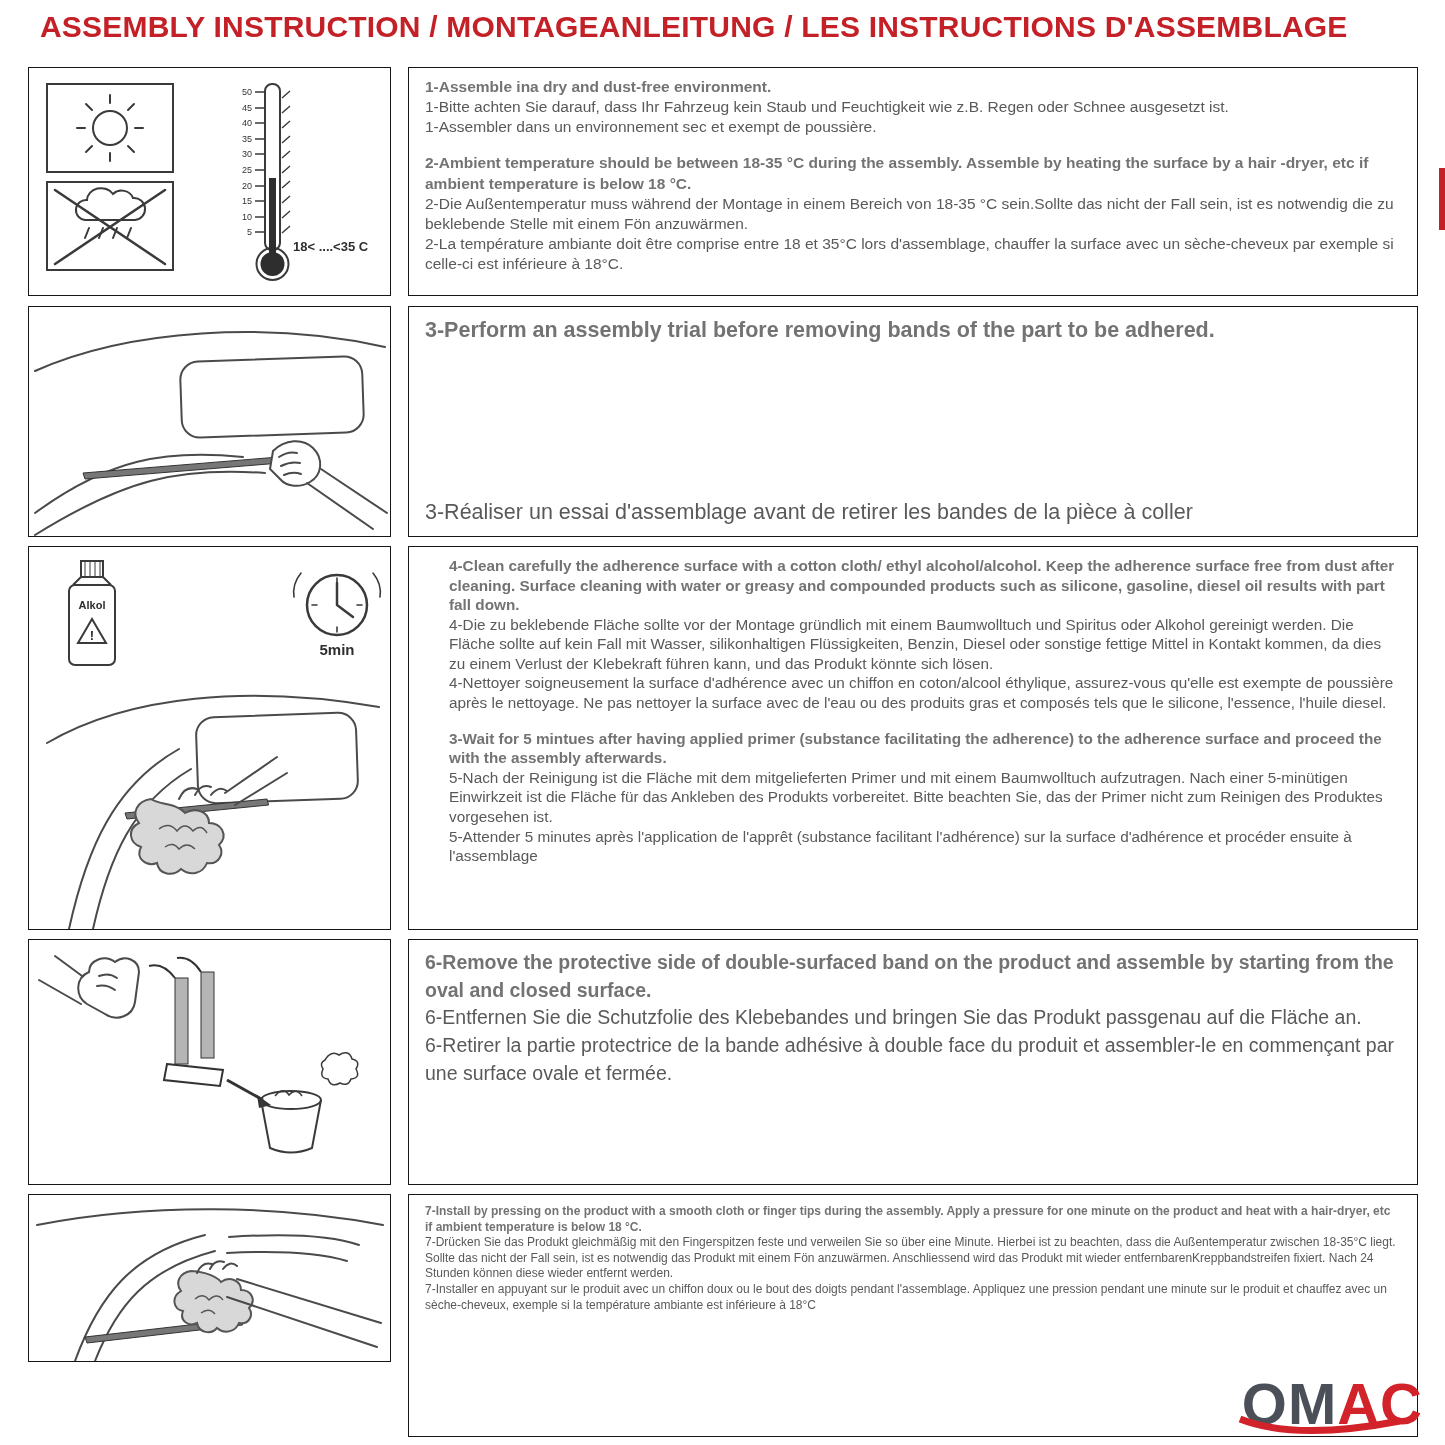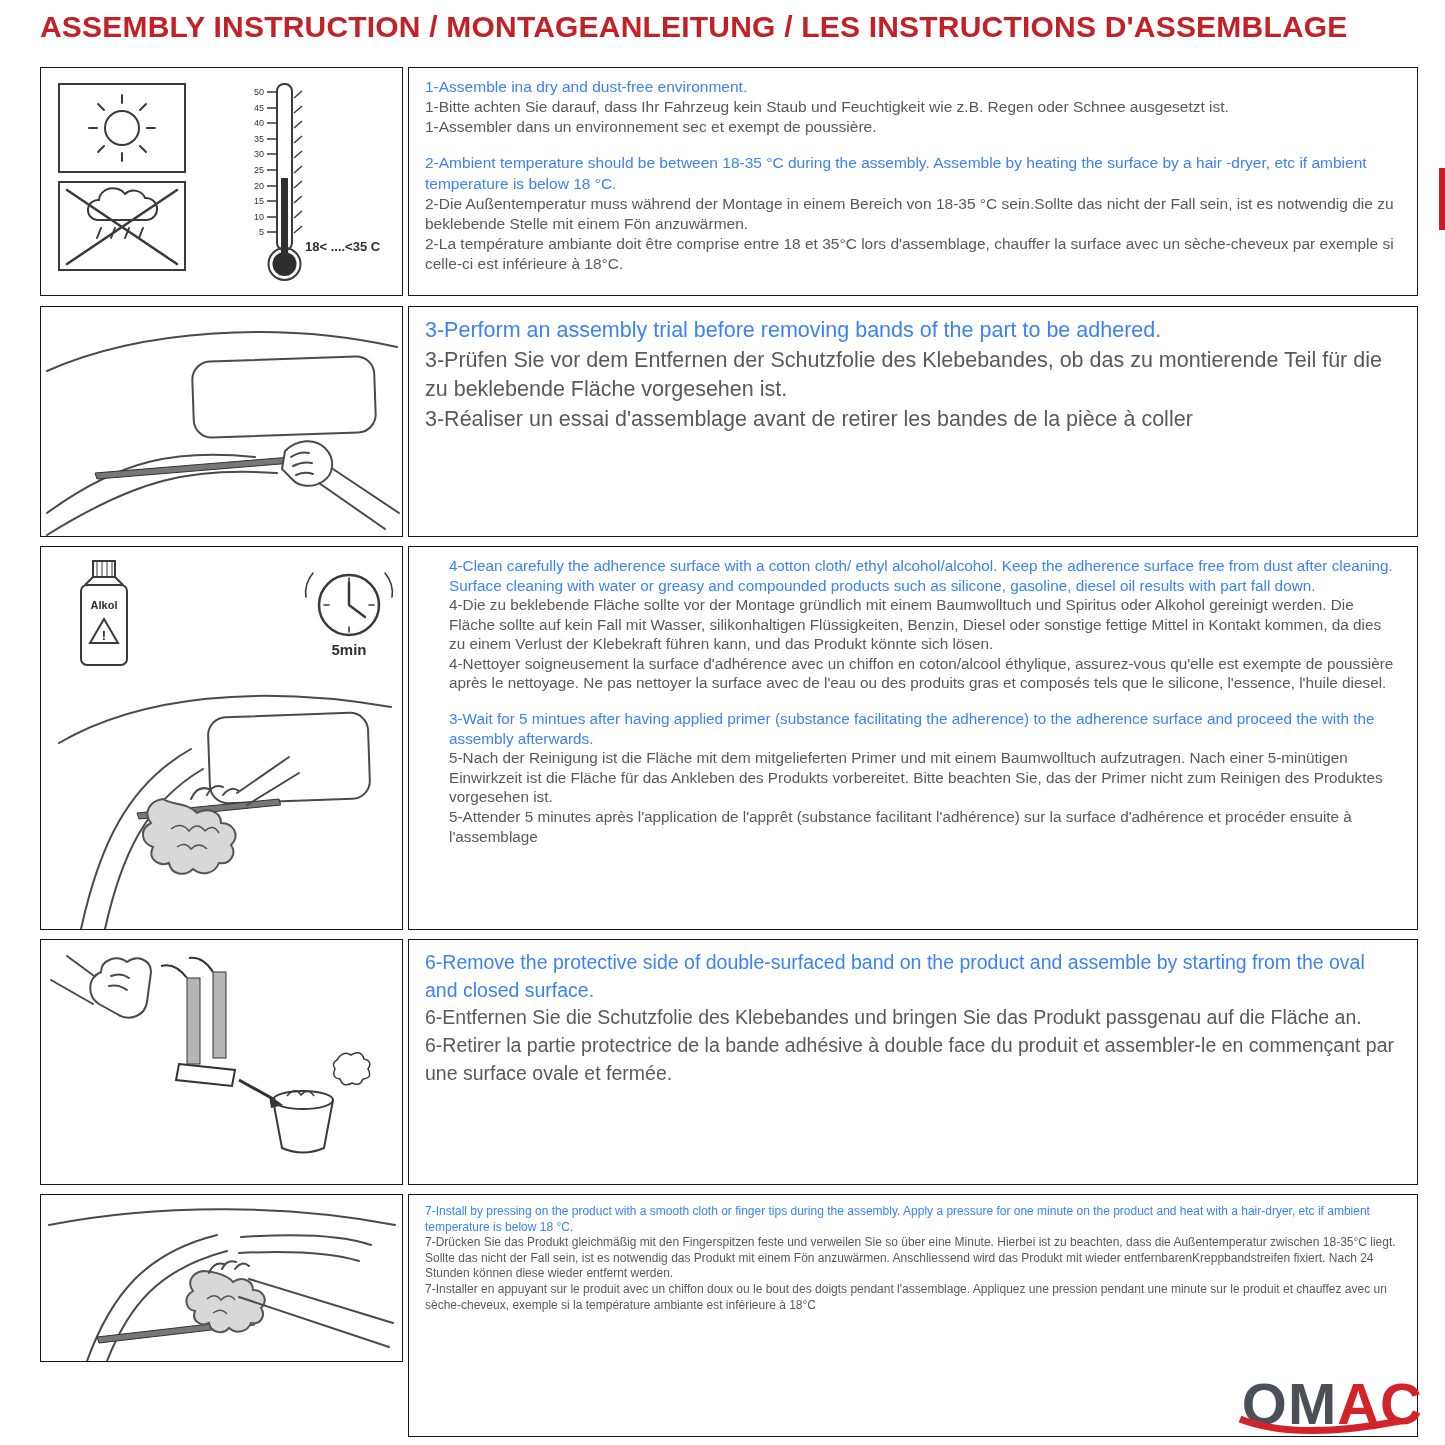--- a/index.html
+++ b/index.html
@@ -16,7 +16,7 @@
   }
   .edge-mark{position:absolute;right:0;top:168px;width:6px;height:62px;background:#c32127;}
   .box{position:absolute;border:1px solid #161616;background:#fff;box-sizing:border-box;}
-  .imgbox{left:40px;width:363px;overflow:hidden;}
+  .imgbox{left:28px;width:363px;overflow:hidden;}
   .txtbox{left:408px;width:1010px;padding:9px 16px 8px 16px;overflow:hidden;}
   .txtbox p{margin:0;}
   .b{font-weight:normal;color:#3b82f6;}

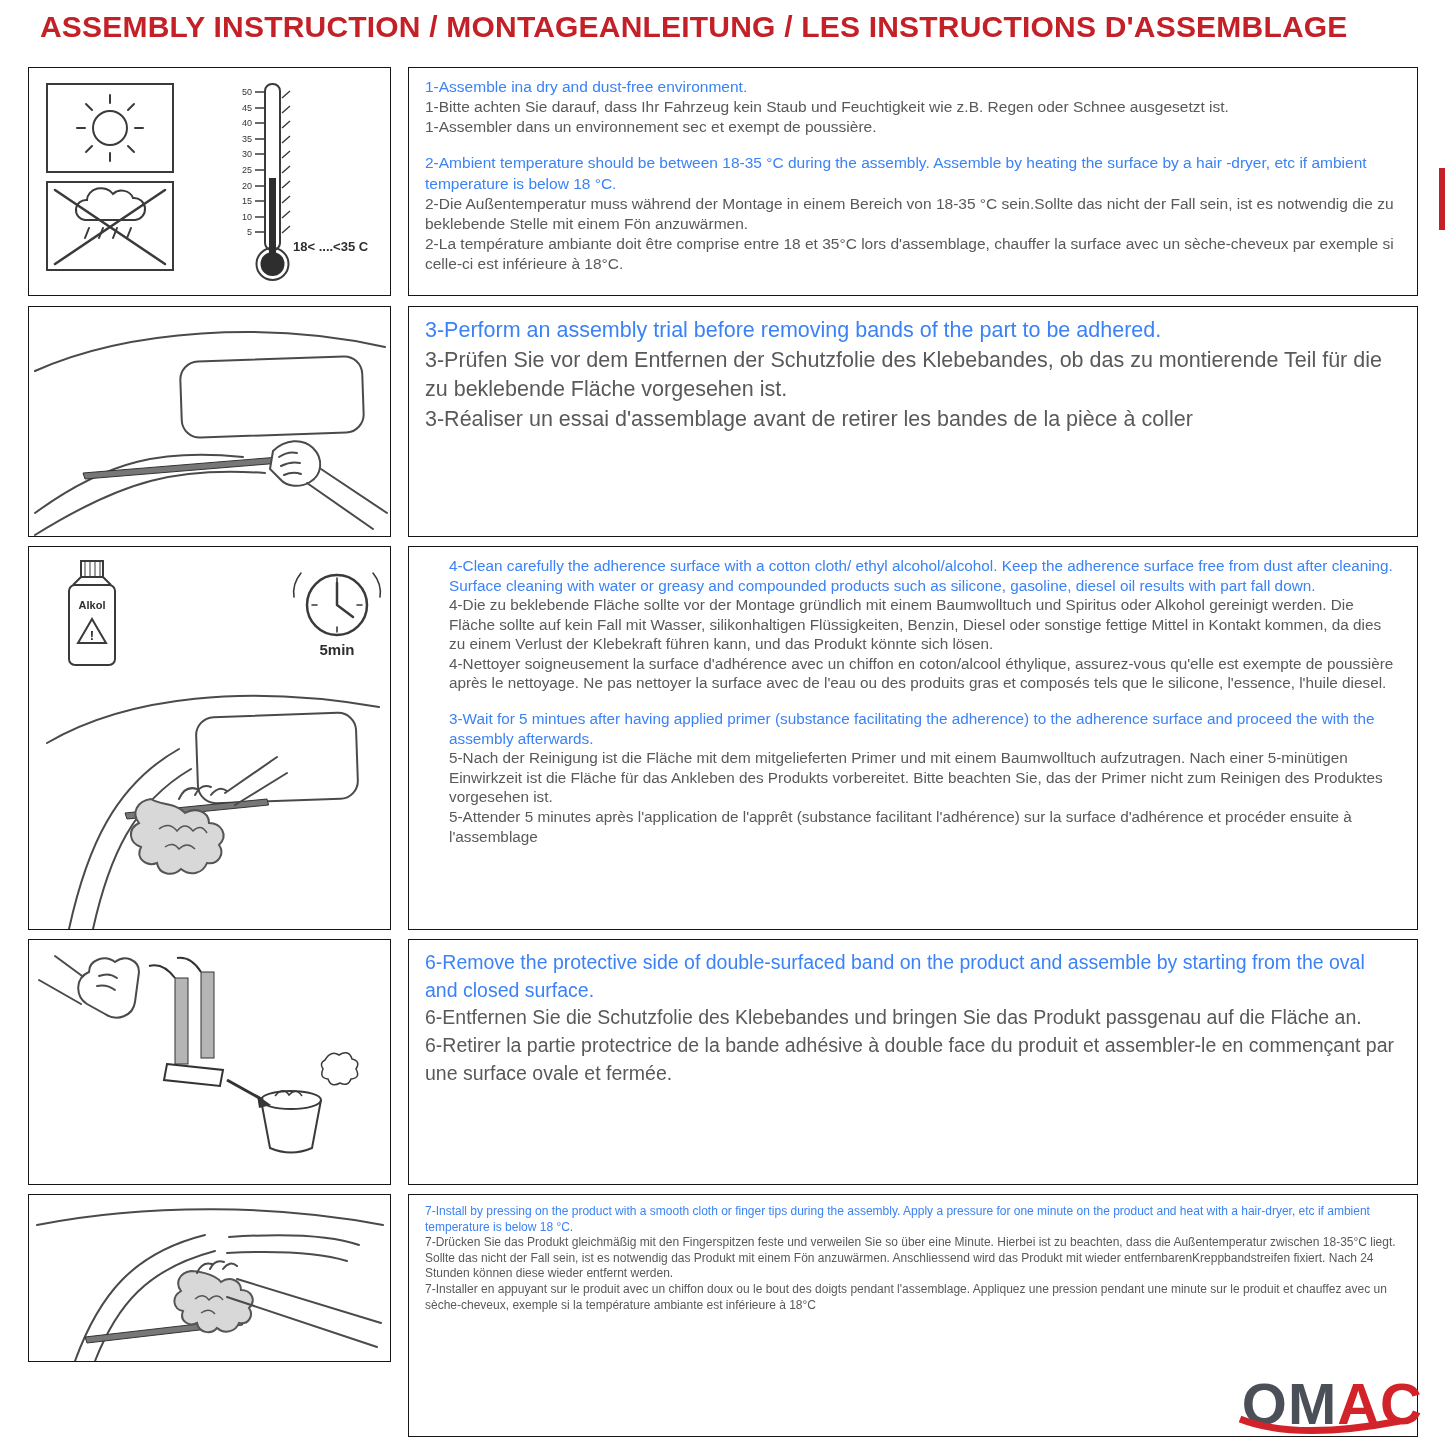--- a/index.html
+++ b/index.html
@@ -19,7 +19,7 @@
   .imgbox{left:28px;width:363px;overflow:hidden;}
   .txtbox{left:408px;width:1010px;padding:9px 16px 8px 16px;overflow:hidden;}
   .txtbox p{margin:0;}
-  .b{font-weight:normal;color:#3b82f6;}
+  .b{font-weight:bold;color:#737373;}
   .r{color:#59595b;}
   .gap{margin-top:16px !important;}
   

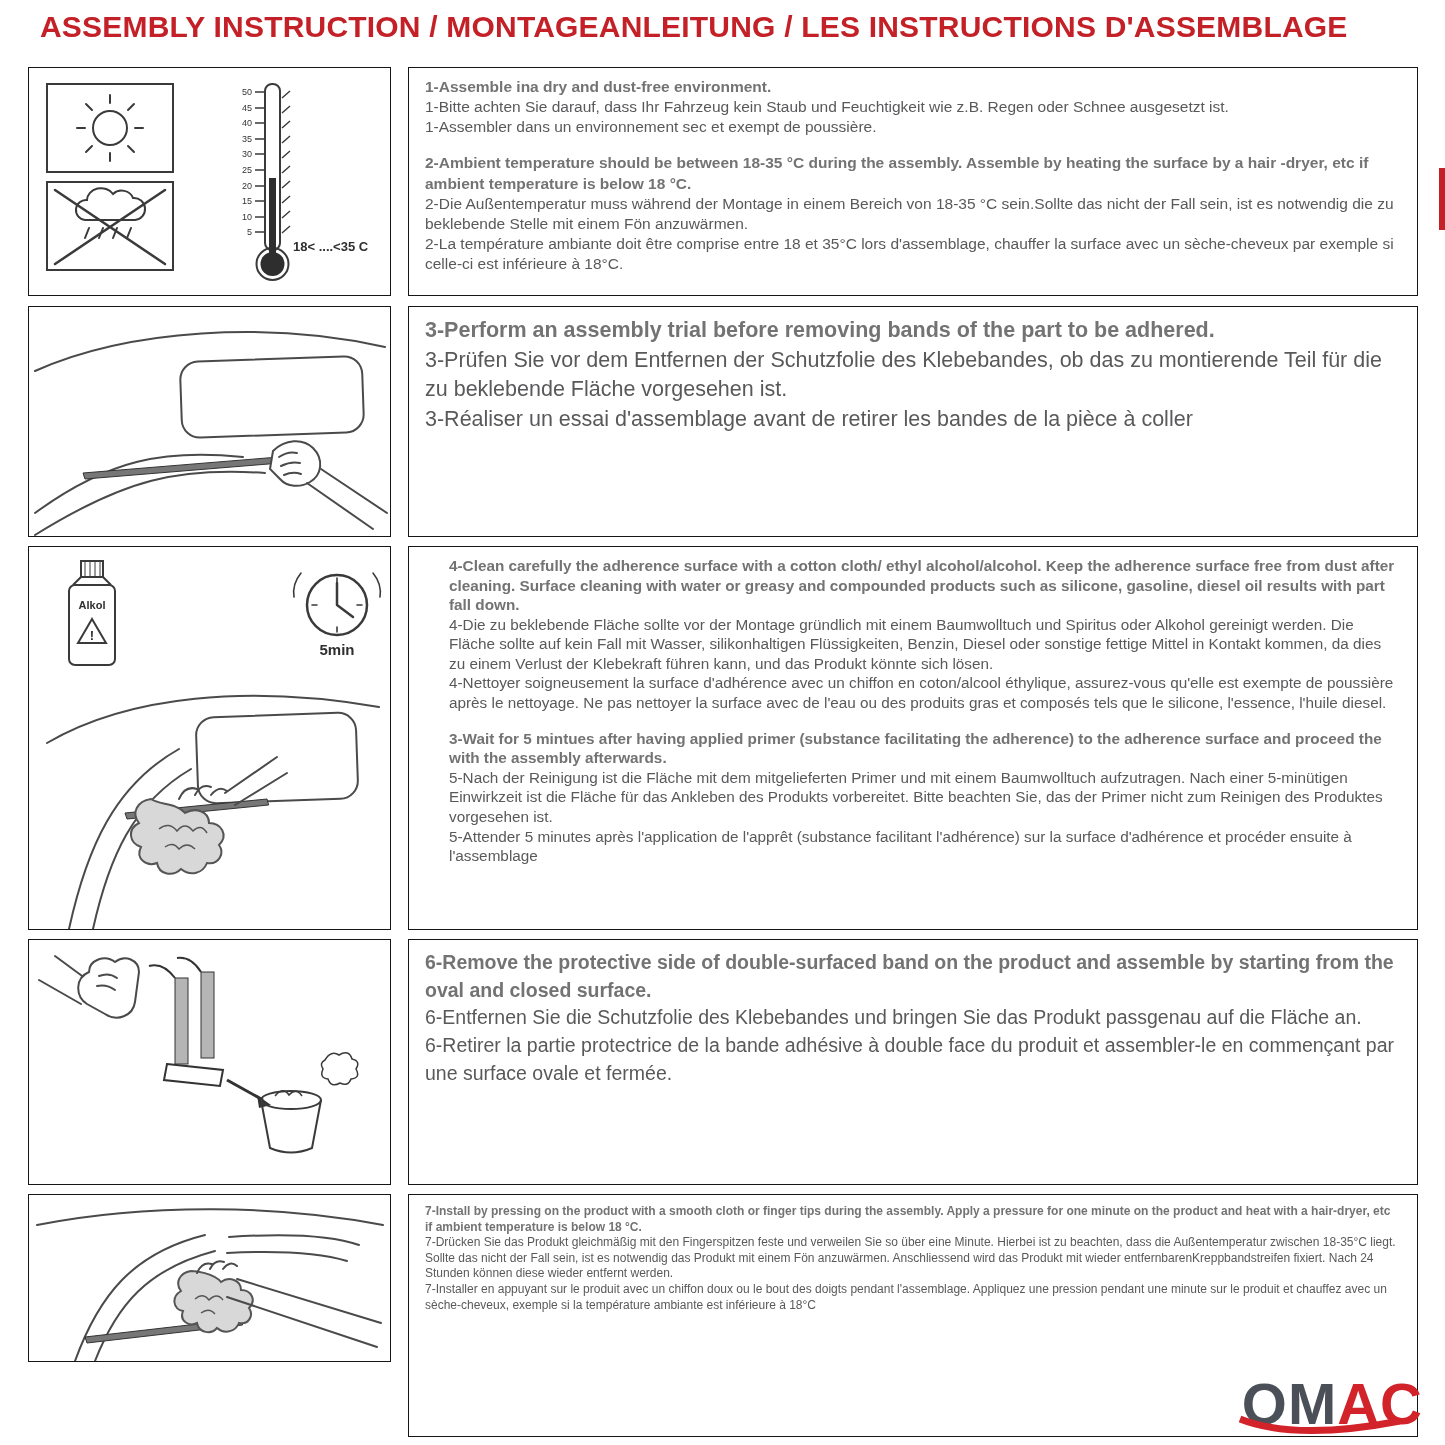--- a/index.html
+++ b/index.html
@@ -24,7 +24,7 @@
   .gap{margin-top:16px !important;}
   
   #img1{top:67px;height:229px}  #txt1{top:67px;height:229px;font-size:15.5px;line-height:1.3;}
-  #img2{top:306px;height:231px} #txt2{top:306px;height:231px;font-size:21.5px;line-height:1.38;display:flex;flex-direction:column;justify-content:flex-start;}
+  #img2{top:306px;height:231px} #txt2{top:306px;height:231px;font-size:21.5px;line-height:1.38;display:flex;flex-direction:column;justify-content:space-between;}
   #img3{top:546px;height:384px} #txt3{top:546px;height:384px;font-size:15.3px;line-height:1.28;padding-left:40px;}
   #img4{top:939px;height:246px} #txt4{top:939px;height:246px;font-size:19.5px;line-height:1.42;display:flex;flex-direction:column;justify-content:flex-start;}
   #img5{top:1194px;height:168px} #txt5{top:1194px;height:243px;font-size:12px;line-height:1.3;}

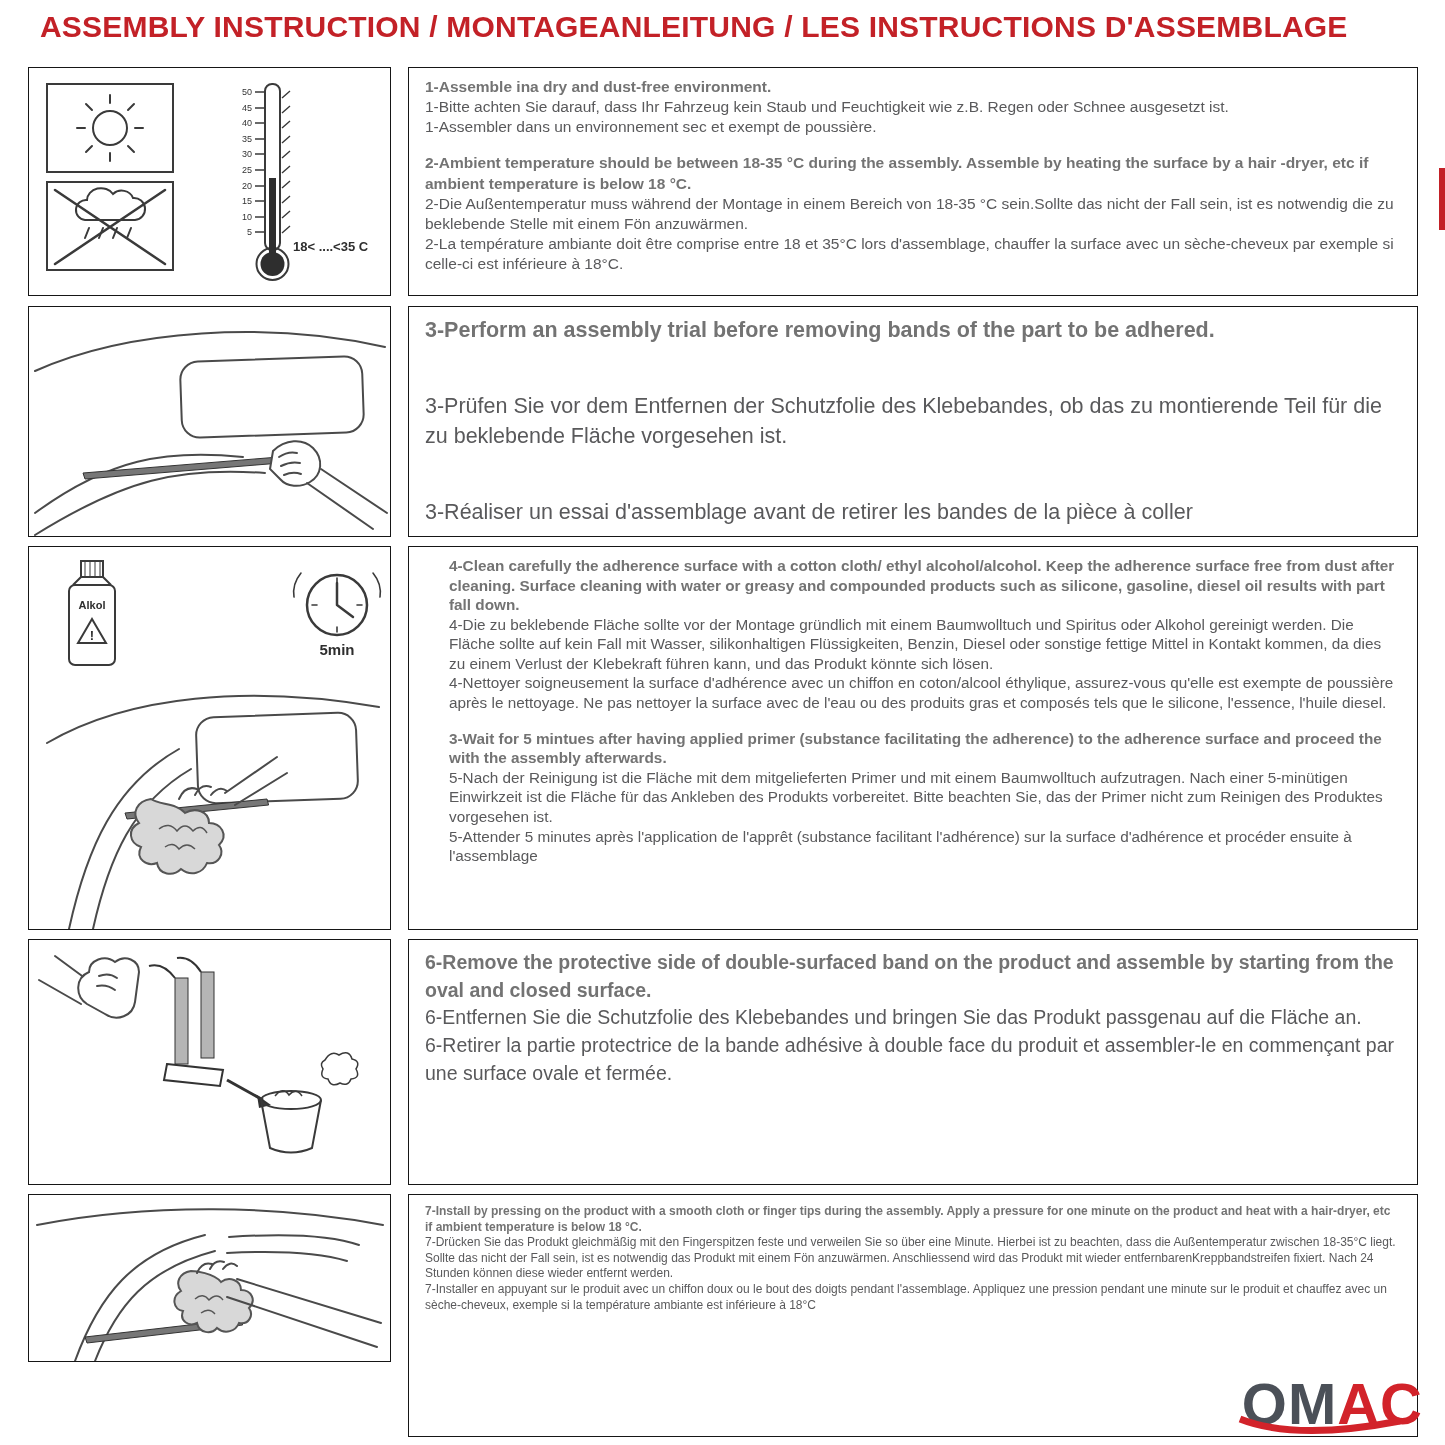--- a/index.html
+++ b/index.html
@@ -114,7 +114,6 @@
 
   <div class="box txtbox" id="txt2">
     <p class="b">3-Perform an assembly trial before removing bands of the part to be adhered.</p>
-    <p class="r">3-Prüfen Sie vor dem Entfernen der Schutzfolie des Klebebandes, ob das zu montierende Teil für die zu beklebende Fläche vorgesehen ist.</p>
     <p class="r">3-Réaliser un essai d'assemblage avant de retirer les bandes de la pièce à coller</p>
   </div>
 

